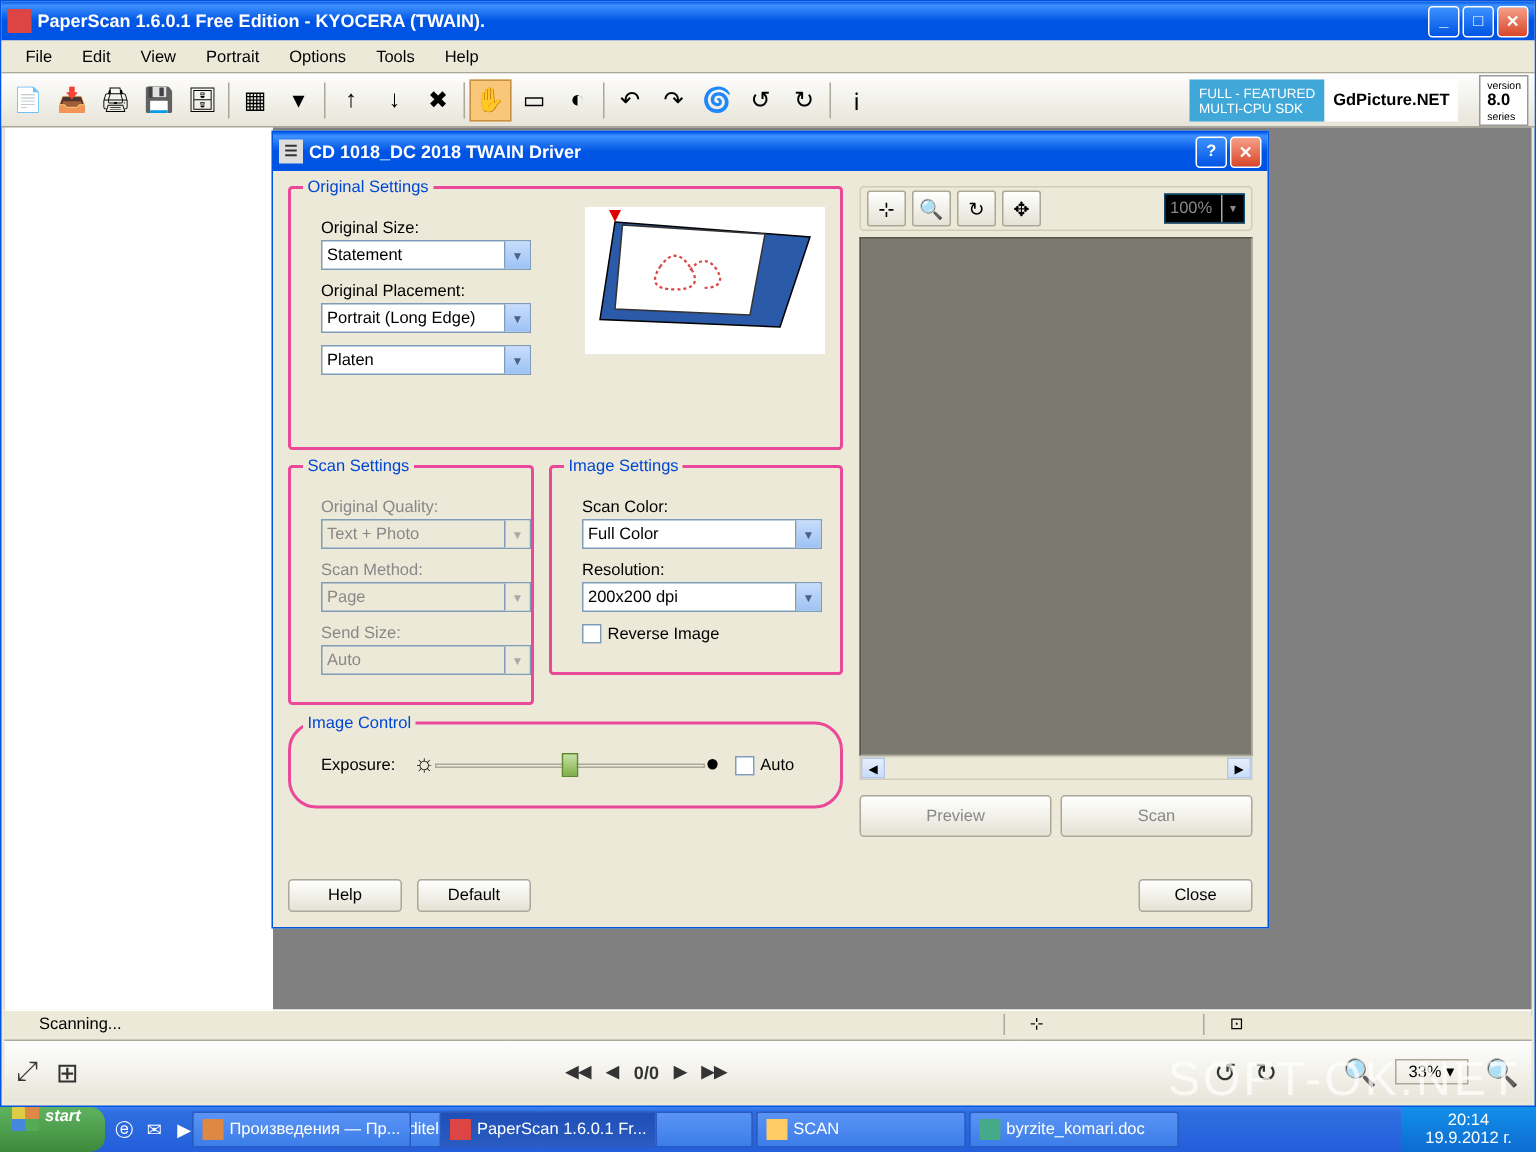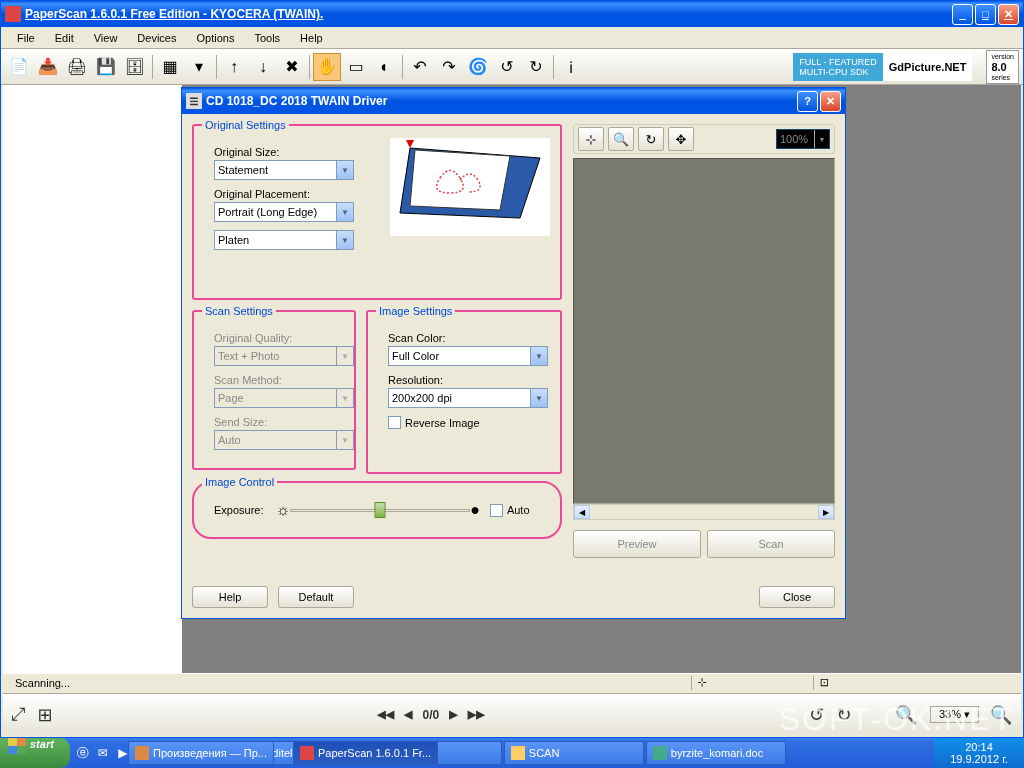--- a/index.html
+++ b/index.html
@@ -7,7 +7,7 @@
 
 
 .main-window { position: absolute; top: 0; left: 0; width: 1024px; height: 738px; background: #ece9d8; border: 1px solid #0054e3; }
-.main-titlebar { height: 26px; background: linear-gradient(to bottom, #0058e6 0%, #3d91ff 10%, #0054e3 50%, #0054e3 100%); display: flex; align-items: center; padding: 0 4px; color: white; font-weight: bold; text-decoration: underline; }
+.main-titlebar { height: 26px; background: linear-gradient(to bottom, #0058e6 0%, #3d91ff 10%, #0054e3 50%, #0054e3 100%); display: flex; align-items: center; padding: 0 4px; color: white; font-weight: bold; }
 .main-titlebar .icon { width: 16px; height: 16px; background: #d44; margin-right: 4px; }
 .main-titlebar .title { flex: 1; font-size: 12px; }
 .win-btns { display: flex; gap: 2px; }

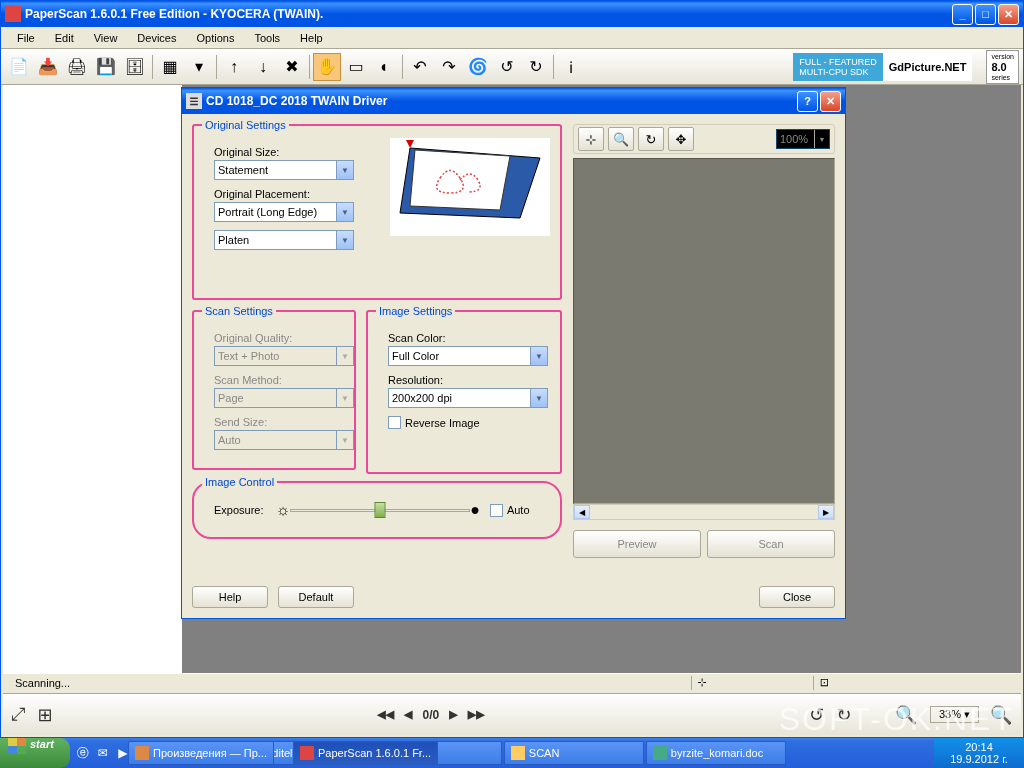--- a/index.html
+++ b/index.html
@@ -108,7 +108,7 @@
     <span>File</span>
     <span>Edit</span>
     <span>View</span>
-    <span>Devices</span>
+    <span>Portrait</span>
     <span>Options</span>
     <span>Tools</span>
     <span>Help</span>

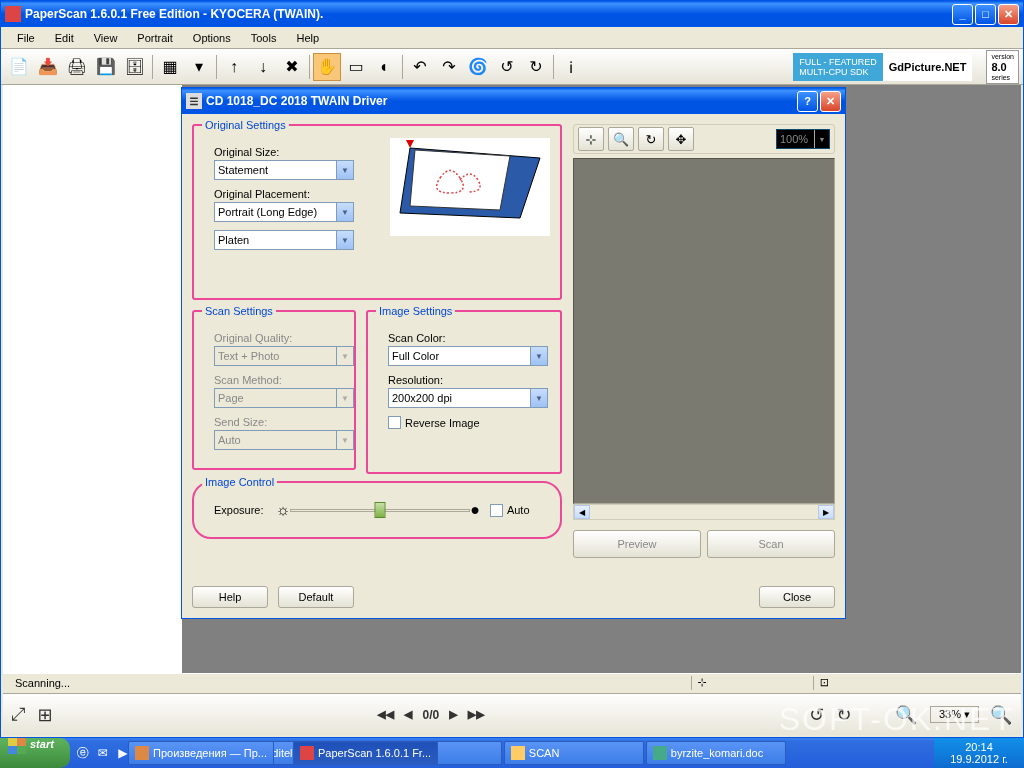--- a/index.html
+++ b/index.html
@@ -237,7 +237,7 @@
         </div>
     </div>
 
-    <div class="groupbox" style="top:196px; left:184px; width:196px; height:164px;">
+    <div class="groupbox" style="top:196px; left:184px; width:196px; height:140px;">
       <div class="legend">Image Settings</div>
       <label>Scan Color:</label>
       <div class="select" style="width:160px">

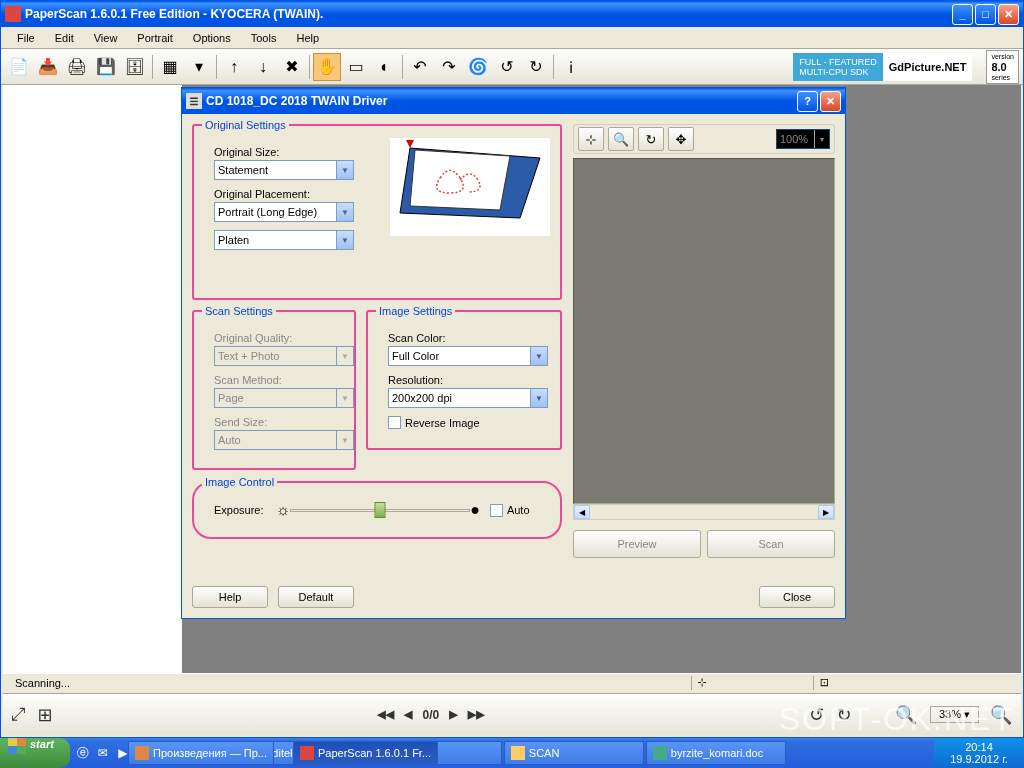--- a/index.html
+++ b/index.html
@@ -31,7 +31,7 @@
 .workspace .white-panel { position: absolute; left: 0; top: 0; width: 179px; bottom: 0; background: white; }
 
 .statusbar { position: absolute; bottom: 46px; left: 2px; right: 2px; height: 18px; background: #ece9d8; border-top: 1px solid #fff; display: flex; align-items: center; padding: 0 6px; font-size: 11px; }
-.statusbar .sb-cell { padding: 0 6px; }
+.statusbar .sb-cell { padding: 0 6px; margin-left: 11px; }
 .statusbar .sb-sep { border-left: 1px solid #aca899; height: 14px; }
 
 .bottombar { position: absolute; bottom: 2px; left: 2px; right: 2px; height: 42px; background: linear-gradient(to bottom, #fefefe, #e7e5d8); border-top: 1px solid #aca899; display: flex; align-items: center; padding: 0 8px; gap: 12px; }

